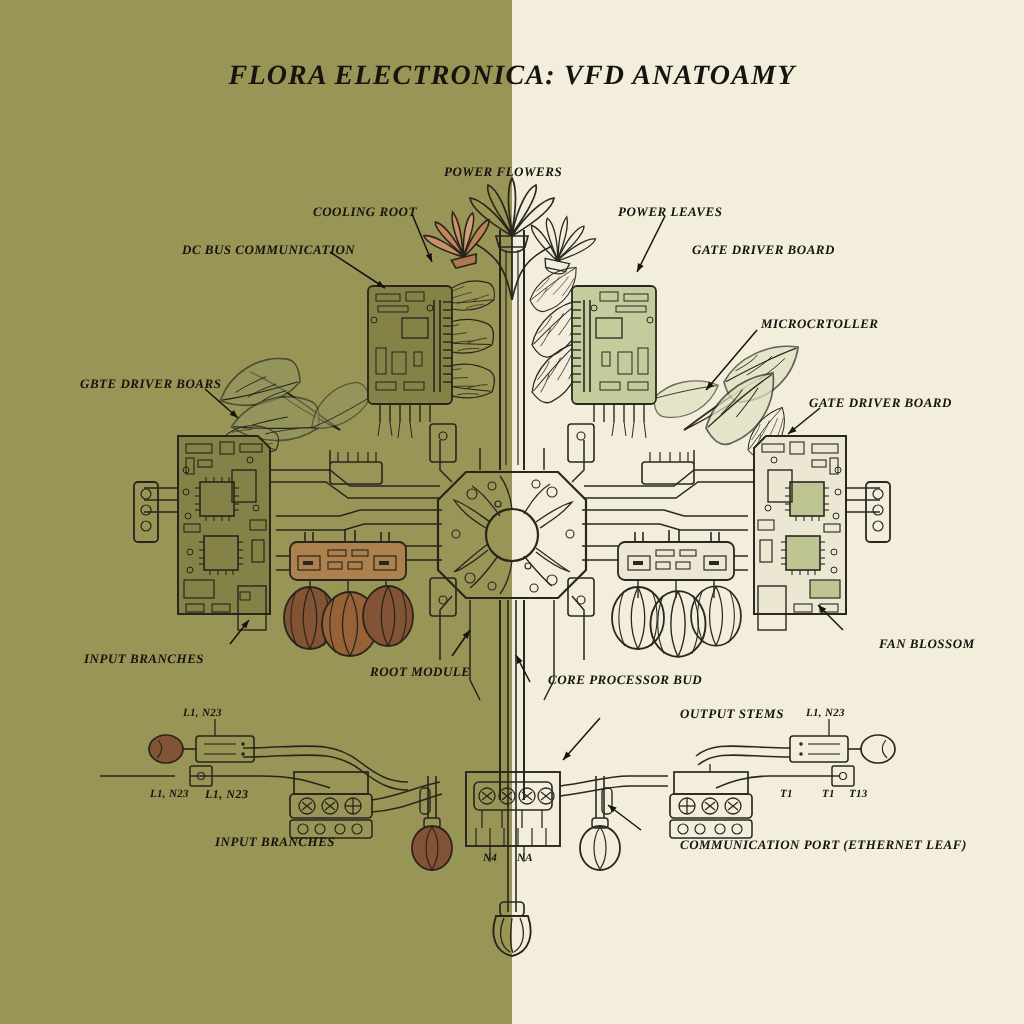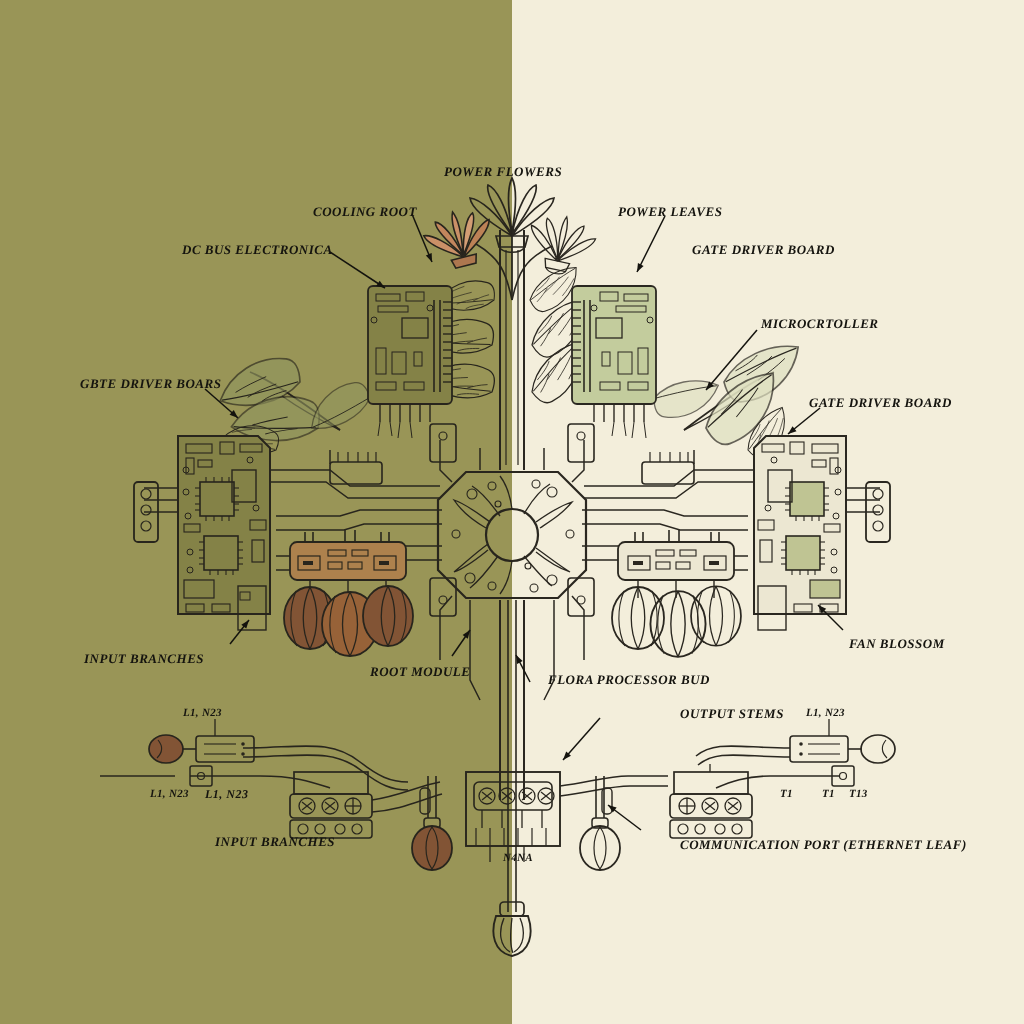--- a/index.html
+++ b/index.html
@@ -770,6 +770,7 @@
 
 <div class="grain"></div>
 
+<div class="lbl title" id="titleEl" style="left:0;top:62px;width:1024px;text-align:center;">FLORA ELECTRONICA: VFD ANATOAMY</div>
 
 <div id="labelLayer">
       <div class="lbl major" style="left: 182px; top: 243px;">DC BUS ELECTRONICA</div>

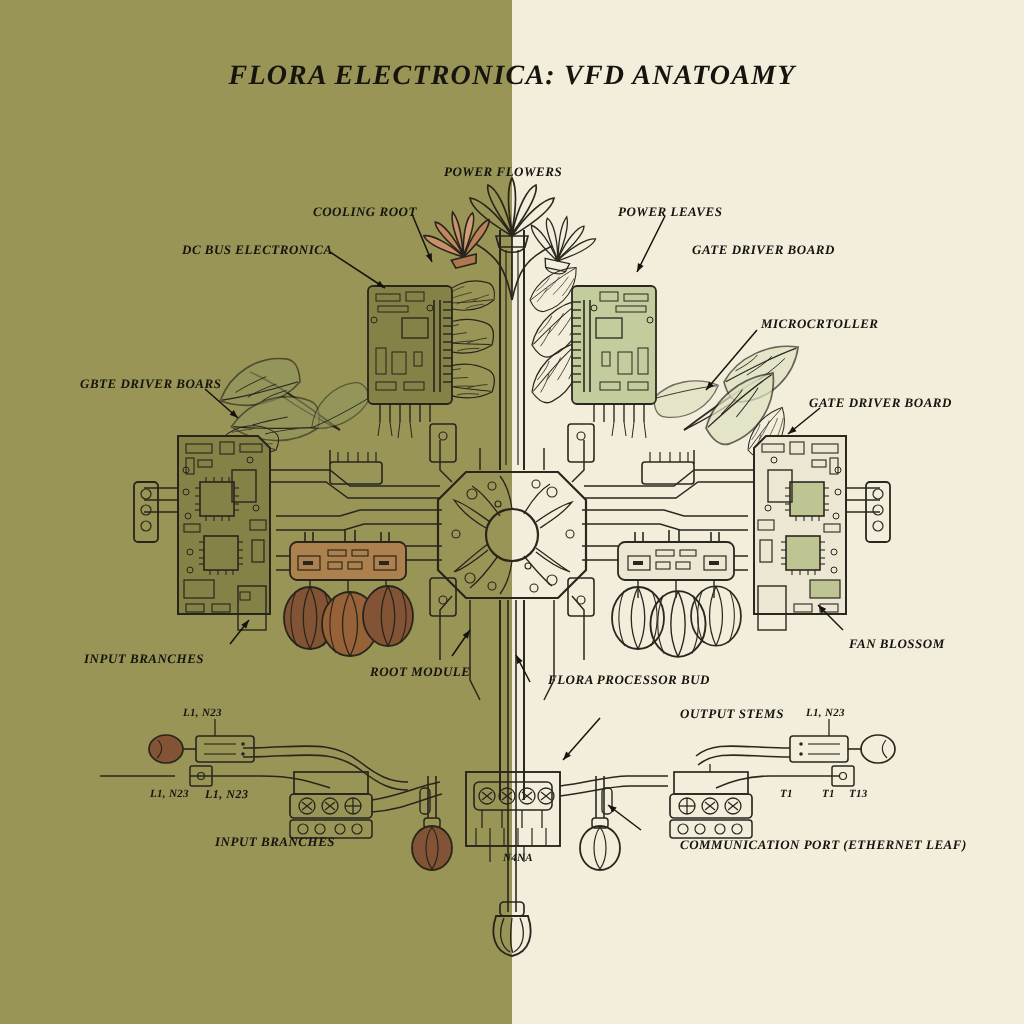--- a/index.html
+++ b/index.html
@@ -773,7 +773,7 @@
 <div class="lbl title" id="titleEl" style="left:0;top:62px;width:1024px;text-align:center;">FLORA ELECTRONICA: VFD ANATOAMY</div>
 
 <div id="labelLayer">
-      <div class="lbl major" style="left: 182px; top: 243px;">DC BUS ELECTRONICA</div>
+      <div class="lbl major" style="left: 182px; top: 243px;">DC BUS COMMUNICATION</div>
       <div class="lbl major" style="left: 313px; top: 205px;">COOLING ROOT</div>
       <div class="lbl major" style="left: 444px; top: 165px;">POWER FLOWERS</div>
       <div class="lbl major" style="left: 618px; top: 205px; text-align: right;">POWER LEAVES</div>

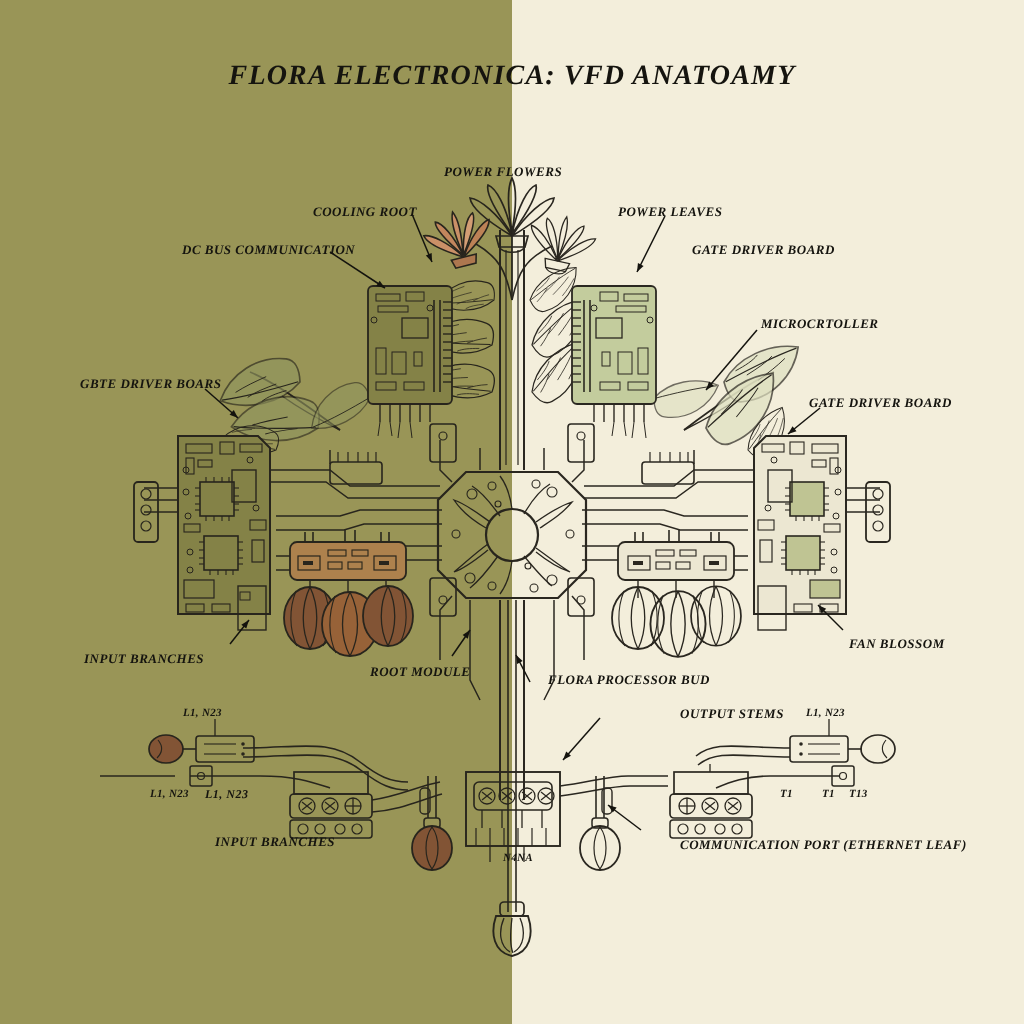--- a/index.html
+++ b/index.html
@@ -783,7 +783,7 @@
       <div class="lbl major" style="left: 80px; top: 377px;">GBTE DRIVER BOARS</div>
       <div class="lbl major" style="left: 84px; top: 652px;">INPUT BRANCHES</div>
       <div class="lbl major" style="left: 370px; top: 665px;">ROOT MODULE</div>
-      <div class="lbl major" style="left: 849px; top: 637px; text-align: right;">FAN BLOSSOM</div>
+      <div class="lbl major" style="left: 879px; top: 637px; text-align: right;">FAN BLOSSOM</div>
       <div class="lbl major" style="left: 548px; top: 673px;">FLORA PROCESSOR BUD</div>
       <div class="lbl major" style="left: 654px; top: 707px; margin-left: 26px;">OUTPUT STEMS</div>
       <div class="lbl major" style="left: 215px; top: 835px;">INPUT BRANCHES</div>

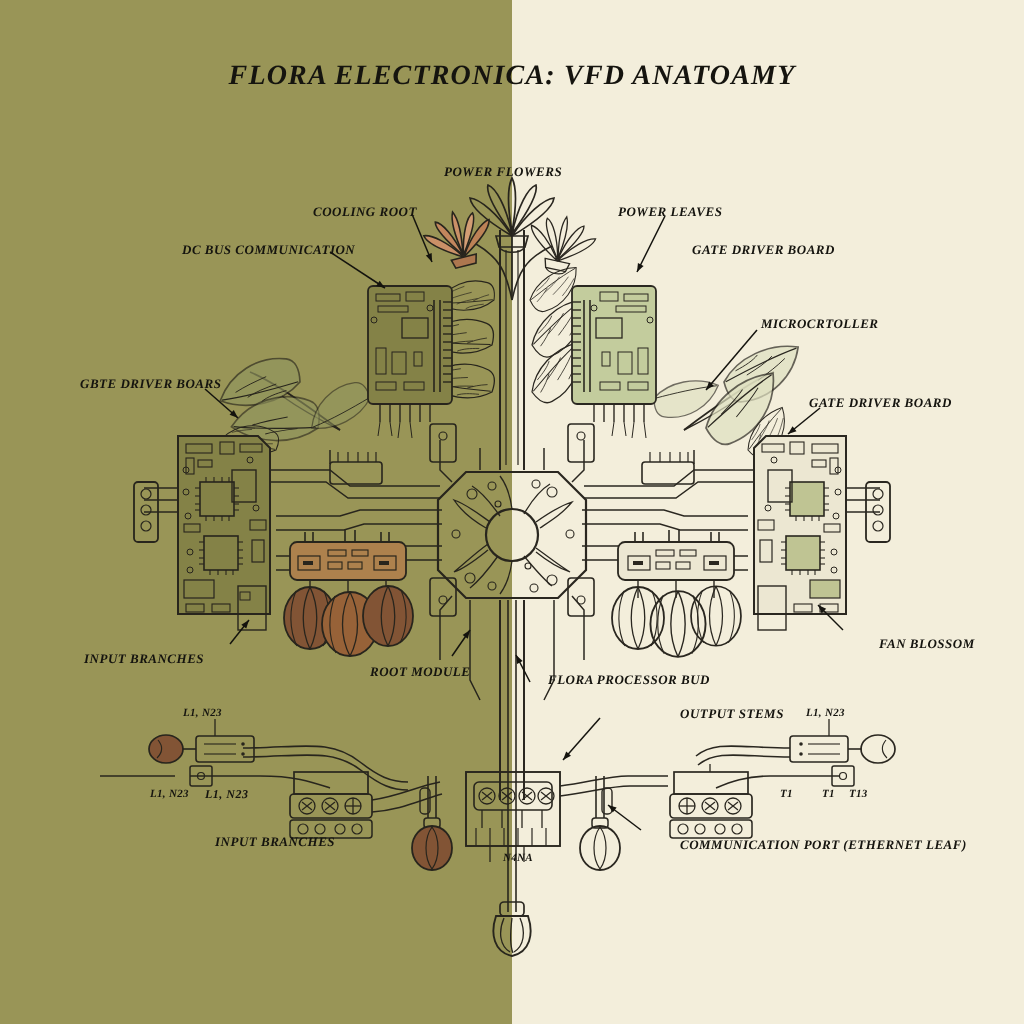--- a/index.html
+++ b/index.html
@@ -784,7 +784,7 @@
       <div class="lbl major" style="left: 84px; top: 652px;">INPUT BRANCHES</div>
       <div class="lbl major" style="left: 370px; top: 665px;">ROOT MODULE</div>
       <div class="lbl major" style="left: 879px; top: 637px; text-align: right;">FAN BLOSSOM</div>
-      <div class="lbl major" style="left: 548px; top: 673px;">FLORA PROCESSOR BUD</div>
+      <div class="lbl major" style="left: 548px; top: 673px;">CORE PROCESSOR BUD</div>
       <div class="lbl major" style="left: 654px; top: 707px; margin-left: 26px;">OUTPUT STEMS</div>
       <div class="lbl major" style="left: 215px; top: 835px;">INPUT BRANCHES</div>
       <div class="lbl major" style="left: 648px; top: 838px; margin-left: 32px;">COMMUNICATION PORT (ETHERNET LEAF)</div>

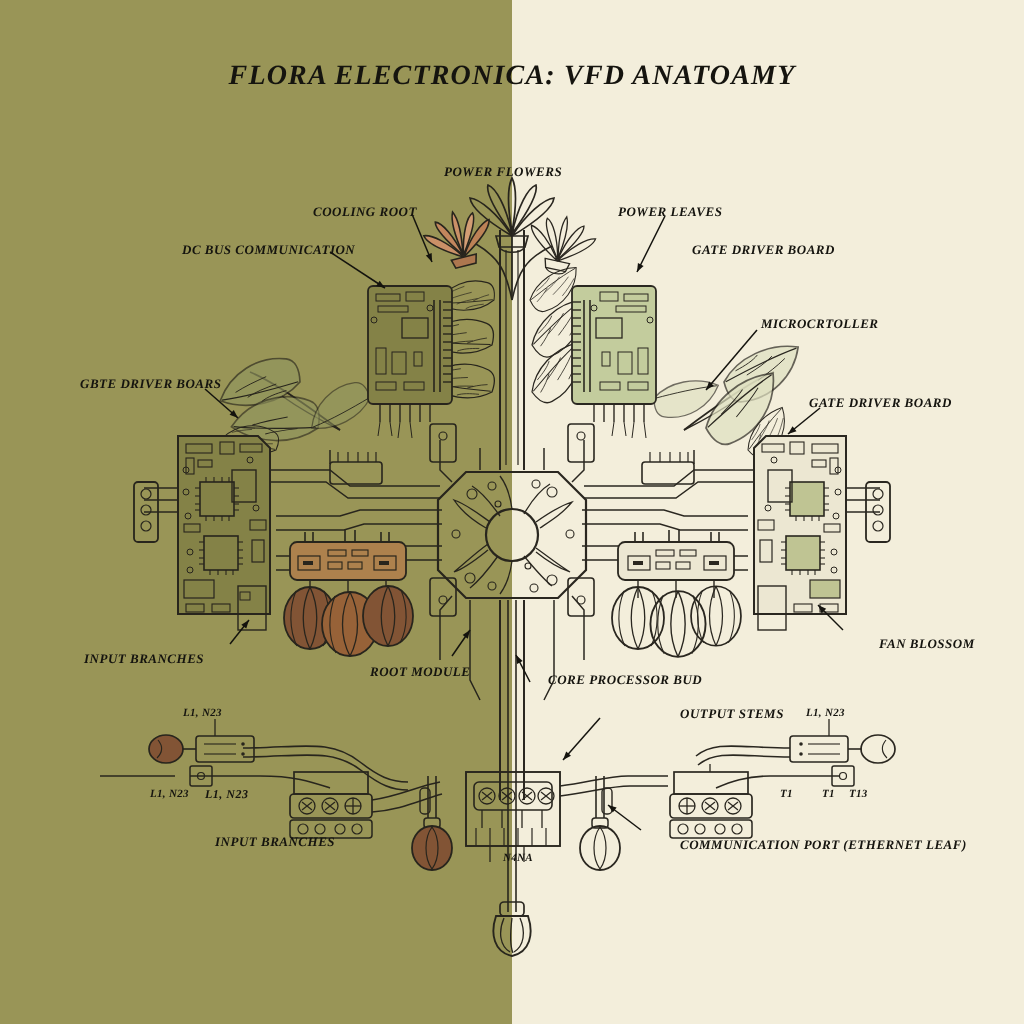--- a/index.html
+++ b/index.html
@@ -791,7 +791,7 @@
       <div class="lbl small" style="left: 183px; top: 708px;">L1, N23</div>
       <div class="lbl small" style="left: 150px; top: 789px;">L1, N23</div>
       <div class="lbl smallbold" style="left: 205px; top: 788px;">L1, N23</div>
-      <div class="lbl small" style="left: 503px; top: 853px; text-align: right;">N4</div>
+      <div class="lbl small" style="left: 483px; top: 853px; text-align: right;">N4</div>
       <div class="lbl small" style="left: 517px; top: 853px;">NA</div>
       <div class="lbl small" style="left: 806px; top: 708px;">L1, N23</div>
       <div class="lbl small" style="left: 780px; top: 789px;">T1</div>

